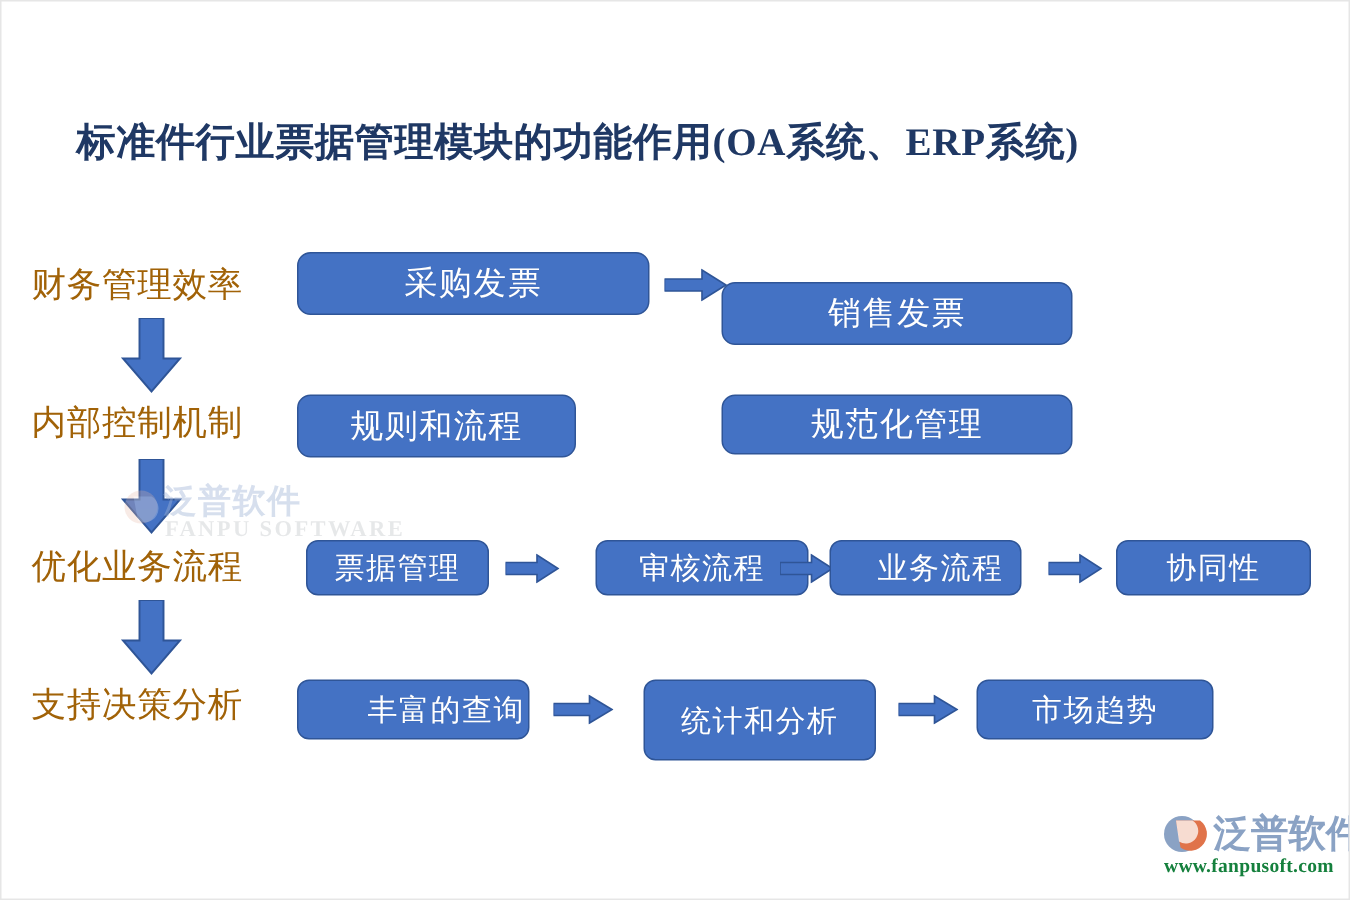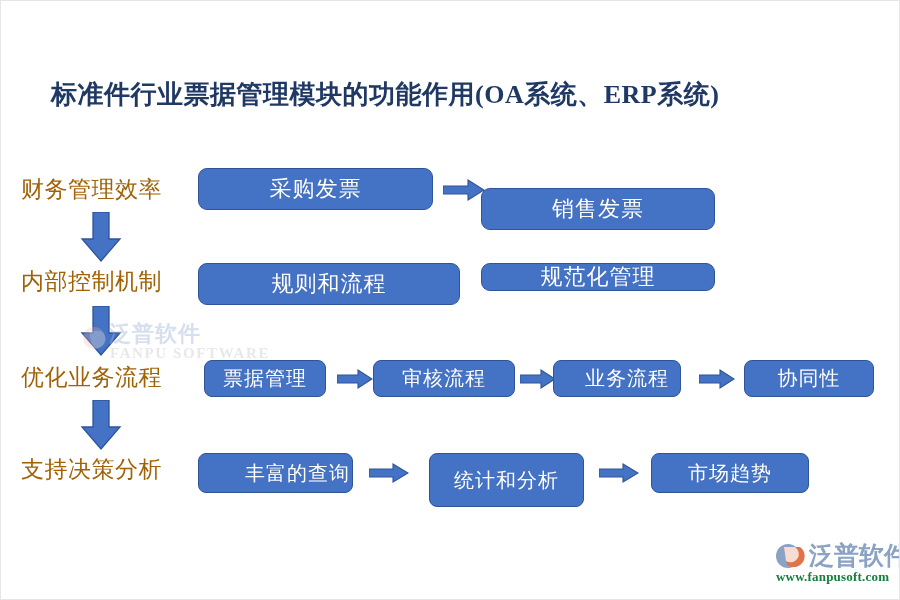--- a/index.html
+++ b/index.html
@@ -174,7 +174,7 @@
 
 <div class="box" style="left:480px; top:167px; width:234px; height:42px;margin-top:20px;">销售发票</div>
 
-<div class="box" style="left:197px; top:262px; width:262px; height:42px;">规则和流程</div>
+<div class="box" style="left:197px; top:262px; width:186px; height:42px;">规则和流程</div>
 
 <div class="box" style="left:480px; top:262px; width:234px; height:28px;">规范化管理</div>
 

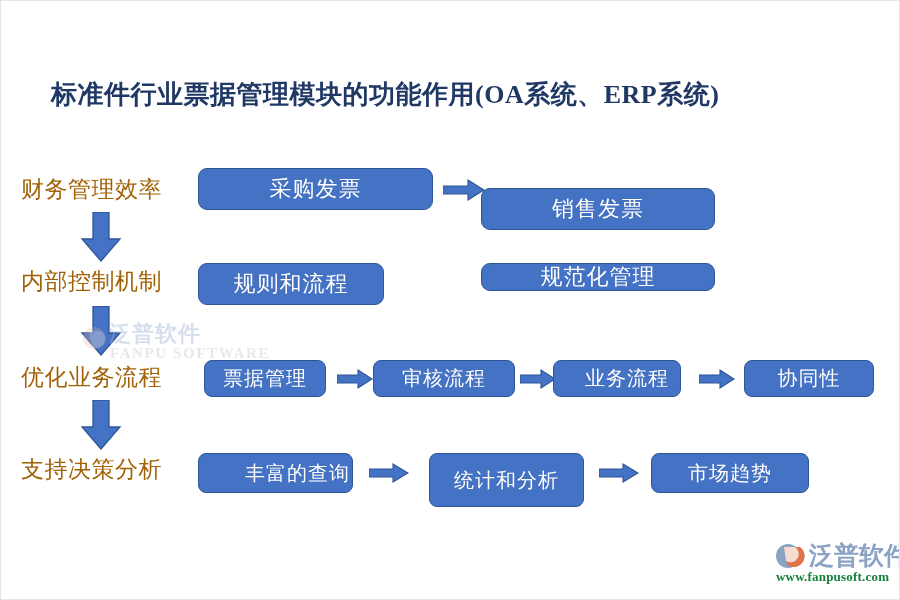--- a/index.html
+++ b/index.html
@@ -176,7 +176,7 @@
 
 <div class="box" style="left:197px; top:262px; width:186px; height:42px;">规则和流程</div>
 
-<div class="box" style="left:480px; top:262px; width:234px; height:28px;">规范化管理</div>
+<div class="box" style="left:480px; top:262px; width:234px; height:40px;">规范化管理</div>
 
 <div class="box sm" style="left:203px; top:359px; width:122px; height:37px;">票据管理</div>
 

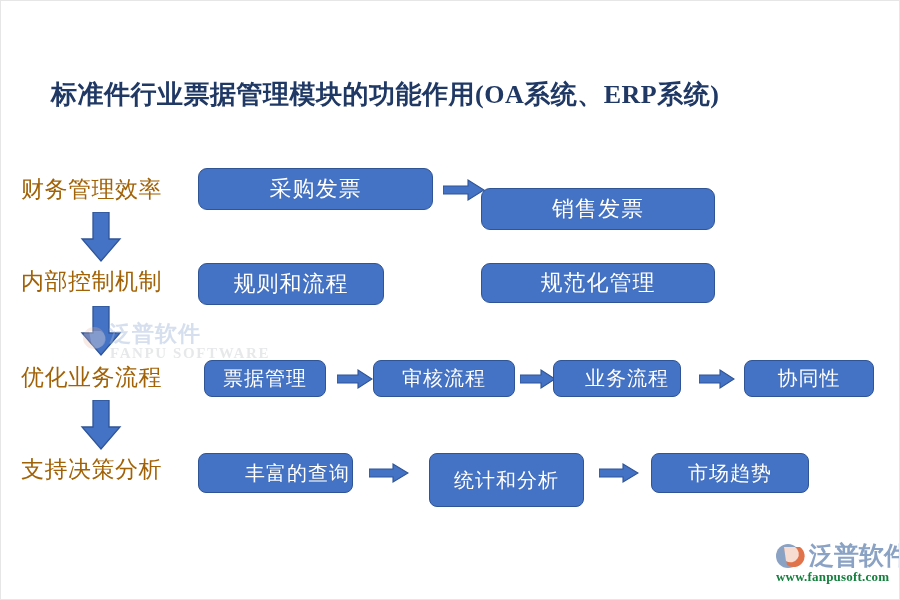--- a/index.html
+++ b/index.html
@@ -184,7 +184,7 @@
   <polygon points="0,6 21,6 21,1 35,10 21,19 21,14 0,14" fill="#4472C4" stroke="#2F5597" stroke-width="1.1"></polygon>
 </svg>
 
-<div class="box sm" style="left:372px; top:359px; width:142px; height:37px;">审核流程</div>
+<div class="box sm" style="left:396px; top:359px; width:142px; height:37px;">审核流程</div>
 
 <svg class="arrow-r" style="left:519px; top:368px;" width="36" height="20" viewBox="0 0 36 20">
   <polygon points="0,6 21,6 21,1 35,10 21,19 21,14 0,14" fill="#4472C4" stroke="#2F5597" stroke-width="1.1"></polygon>

